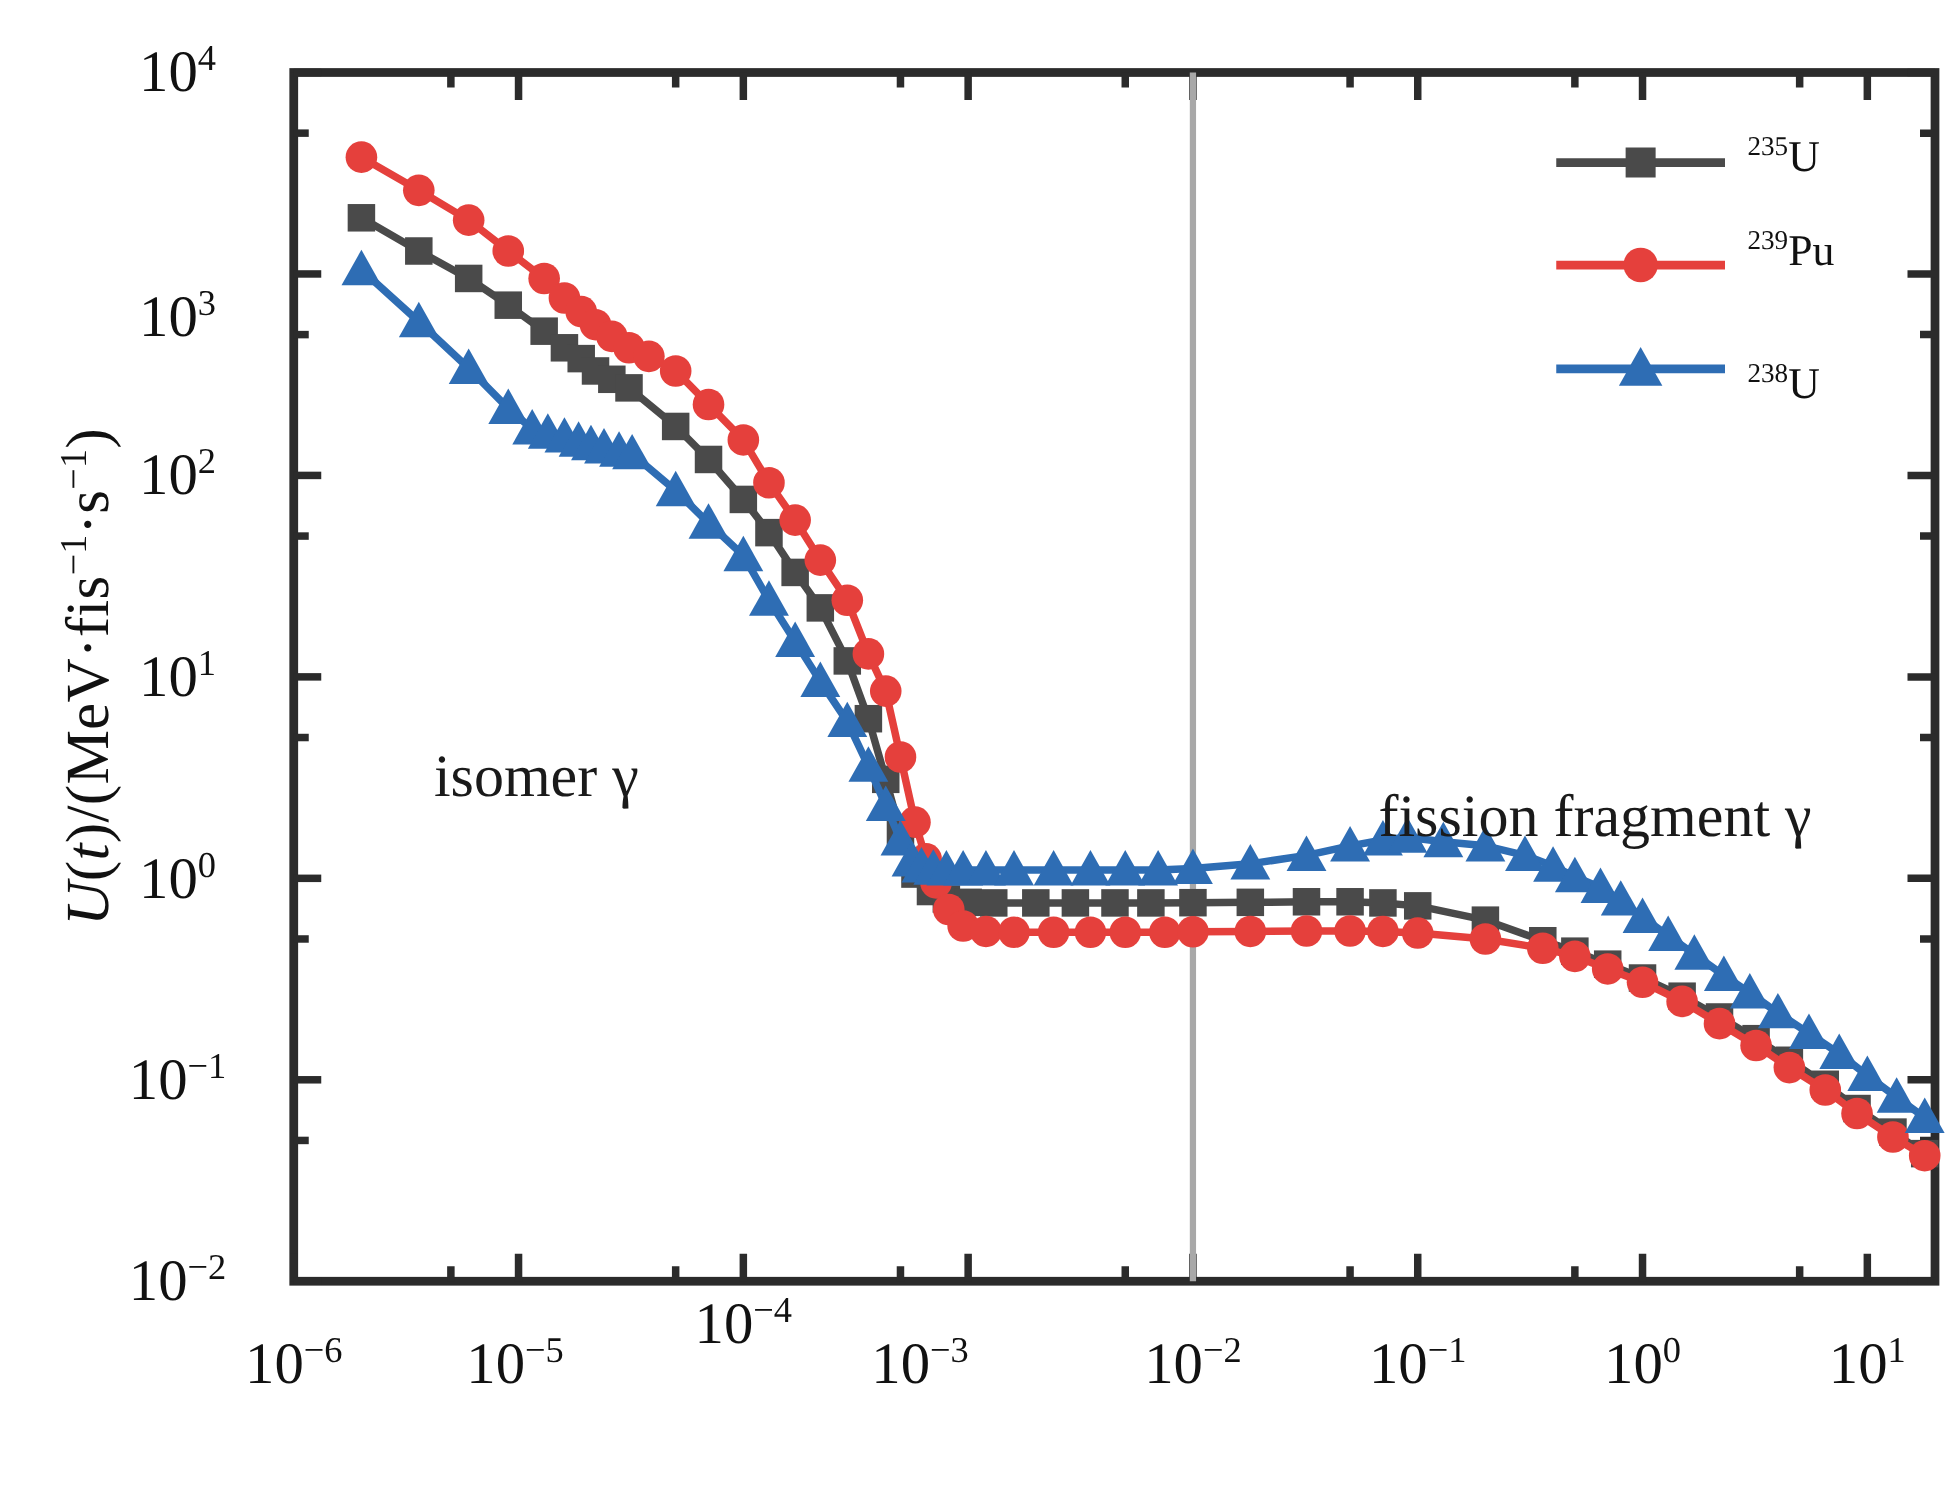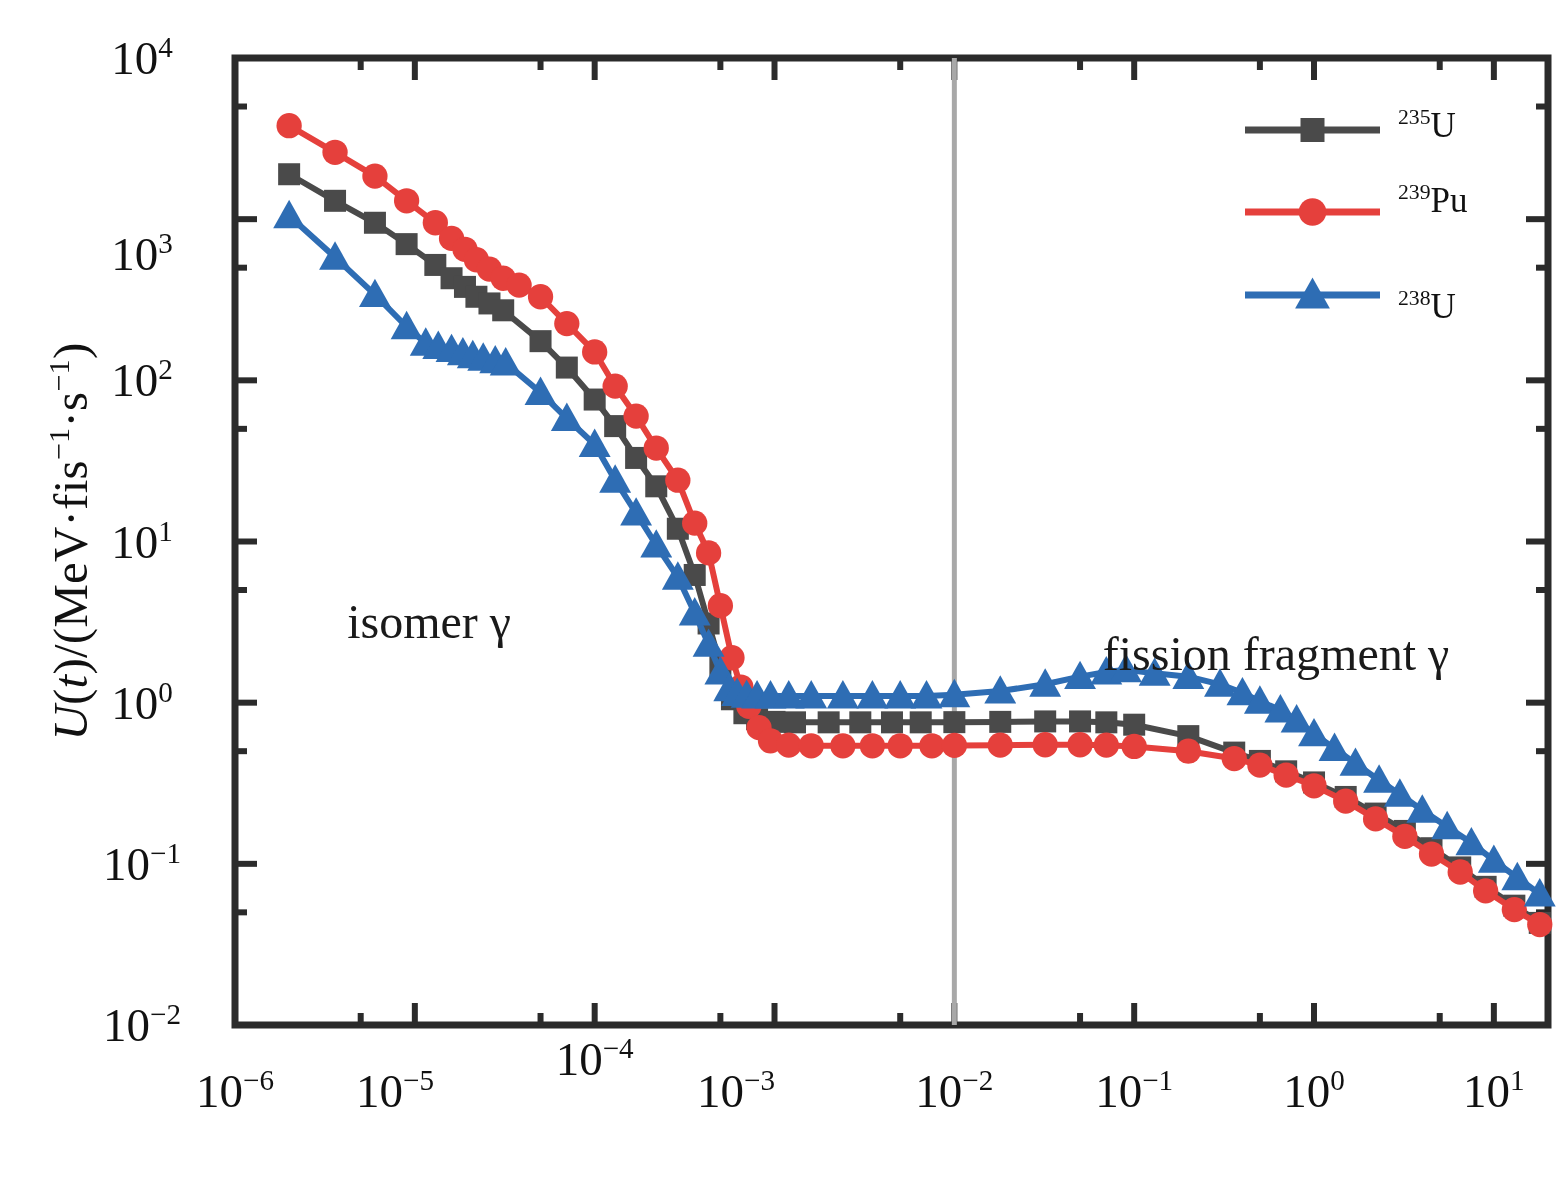--- a/index.html
+++ b/index.html
@@ -331,7 +331,7 @@
 
   <div id="tick-labels">
       <div class="tick-label" style="left: 235px; top: 1091px;">10<sup>−6</sup></div>
-      <div class="tick-label" style="left: 395px; top: 1091px;">10<sup>−5</sup></div>
+      <div class="tick-label" style="left: 412px; top: 1091px;">10<sup>−5</sup></div>
       <div class="tick-label" style="left: 594.675px; top: 1059px;">10<sup>−4</sup></div>
       <div class="tick-label" style="left: 736px; top: 1091px;">10<sup>−3</sup></div>
       <div class="tick-label" style="left: 954.351px; top: 1091px;">10<sup>−2</sup></div>

